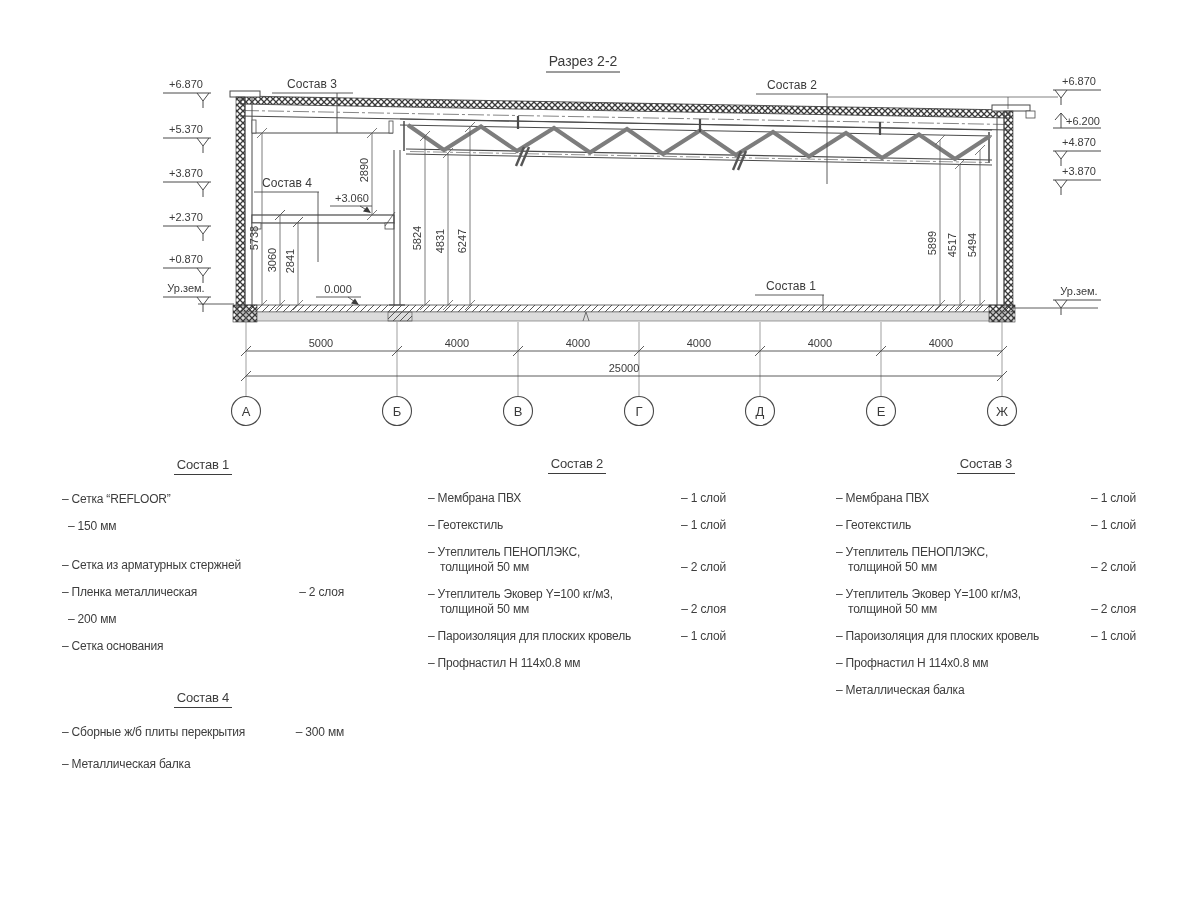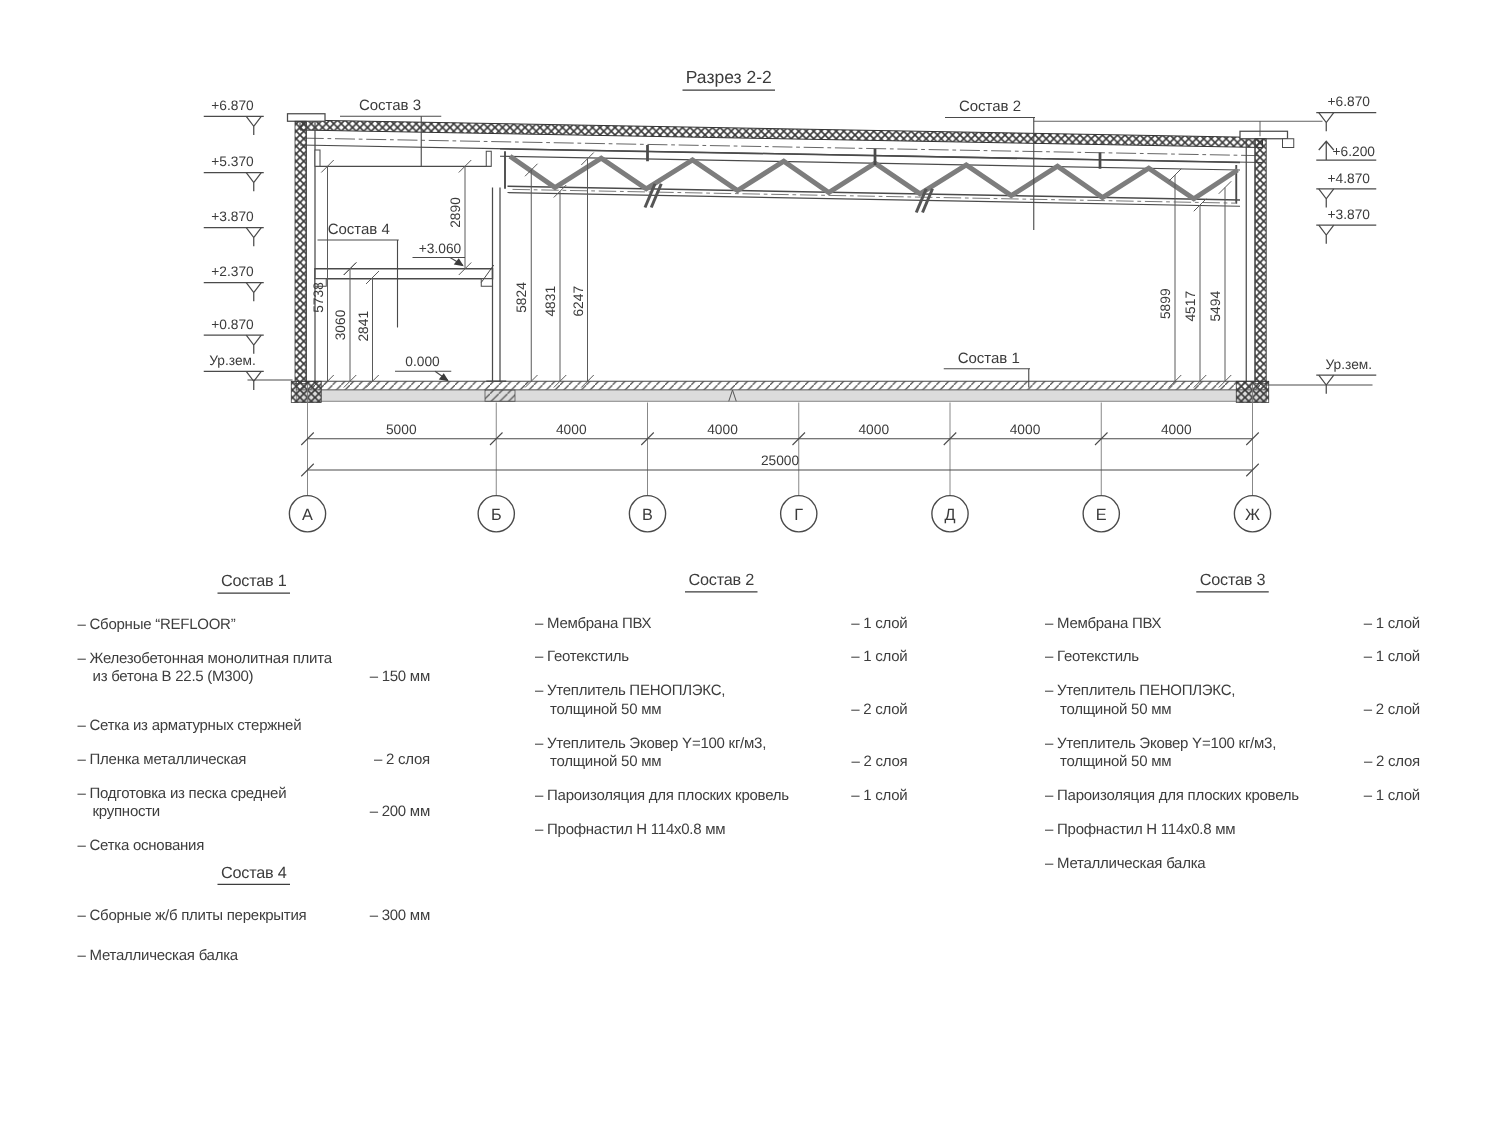--- a/index.html
+++ b/index.html
@@ -289,7 +289,7 @@
   <span class="list-title"><span class="list-title-text">Состав 1</span></span>
   <div class="items">
         <div class="item">
-          <div class="iname">– Сборные “REFLOOR”</div>
+          <div class="iname">– Сетка “REFLOOR”</div>
           <div class="ival"></div>
         </div>
         <div class="item">

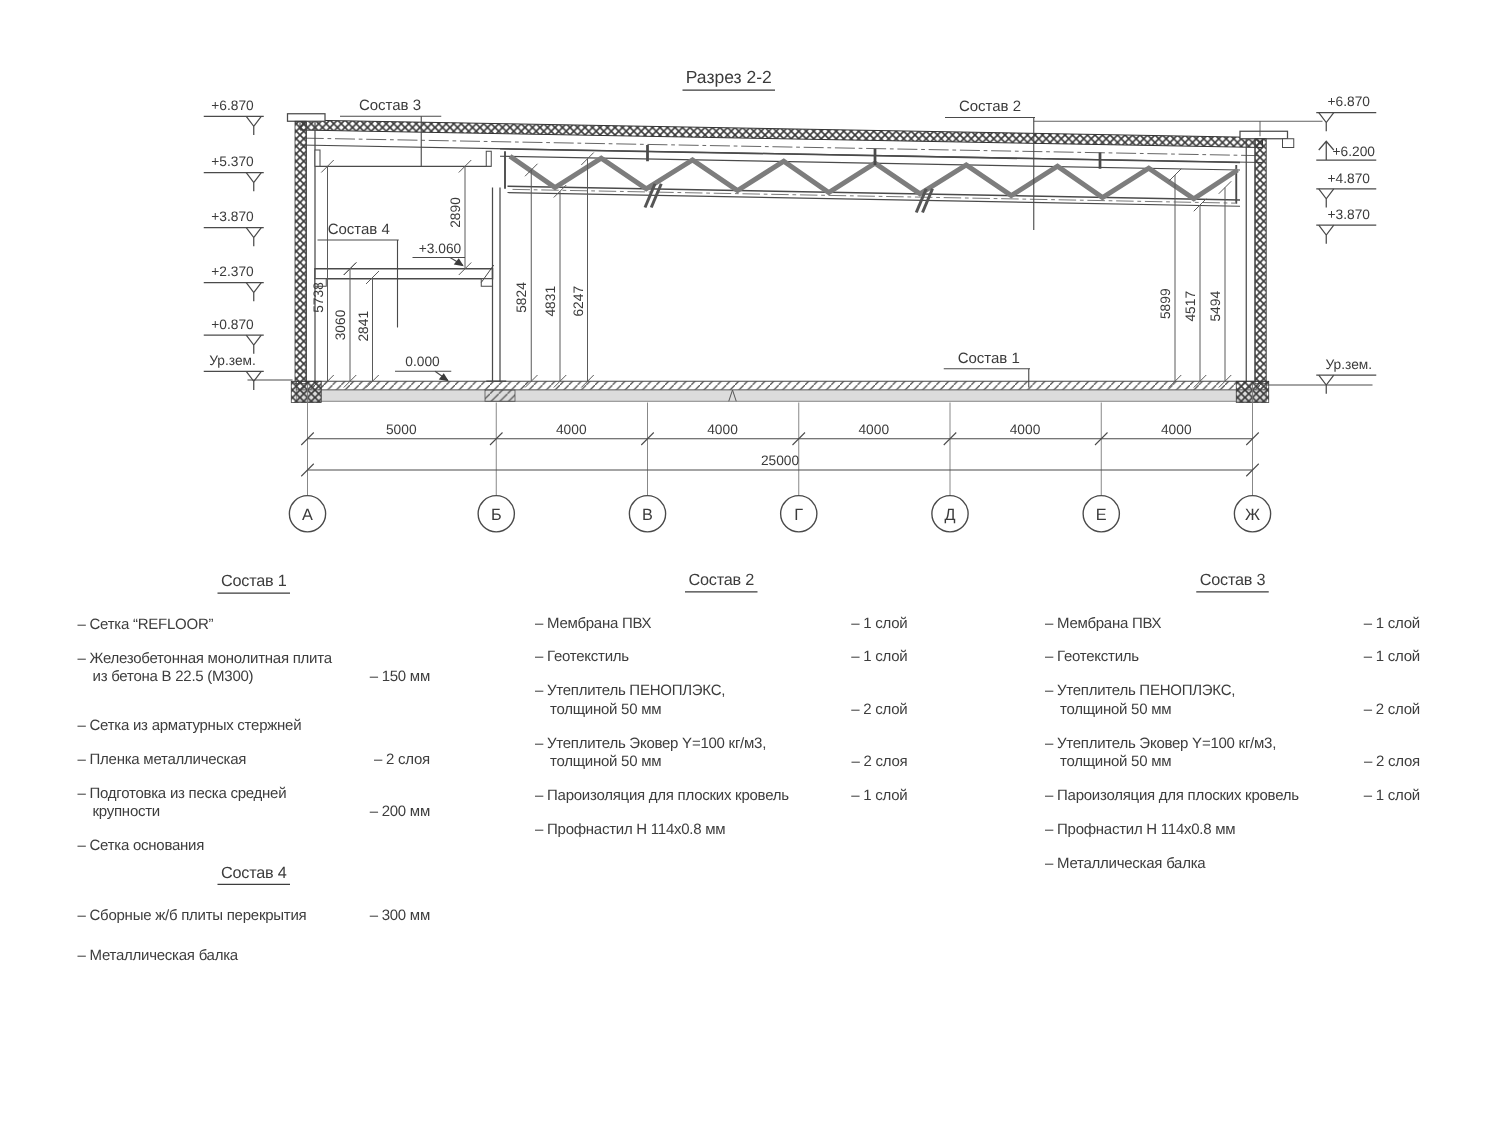--- a/index.html
+++ b/index.html
@@ -293,8 +293,6 @@
           <div class="ival"></div>
         </div>
         <div class="item">
-          <div class="iname">– Железобетонная  монолитная плита
-из бетона В 22.5 (М300)</div>
           <div class="ival">– 150 мм</div>
         </div>
         <div class="item">

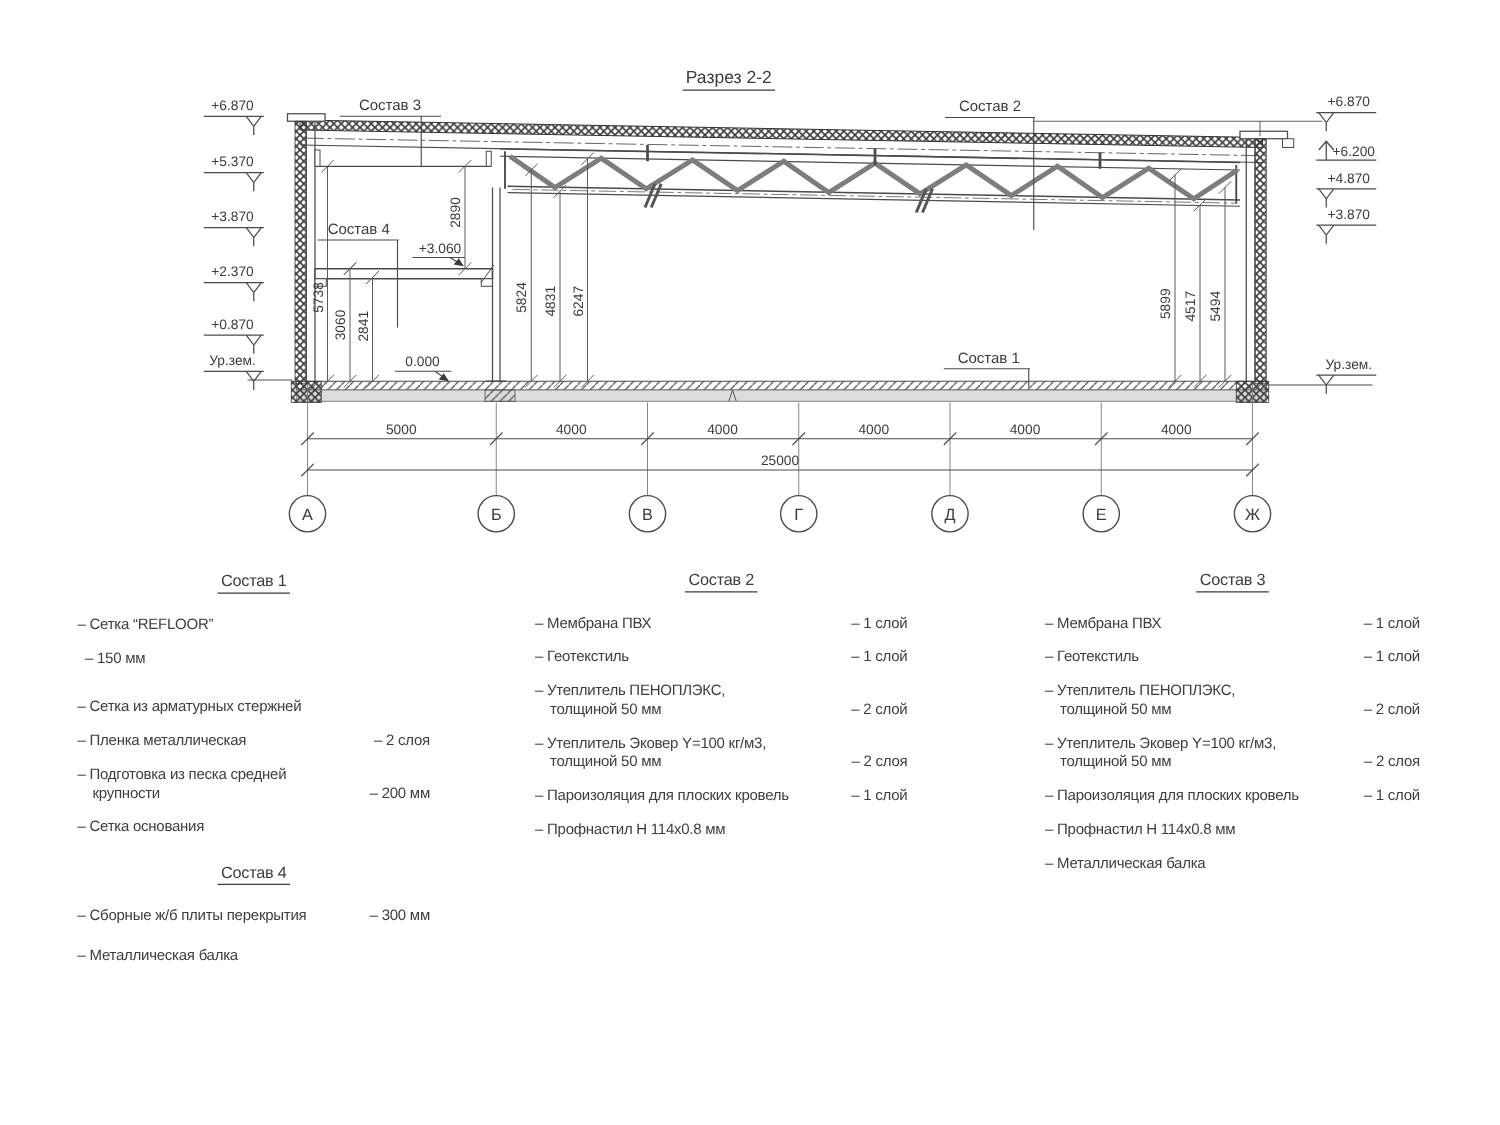--- a/index.html
+++ b/index.html
@@ -304,8 +304,6 @@
           <div class="ival">–  2 слоя</div>
         </div>
         <div class="item">
-          <div class="iname">– Подготовка из песка средней
-крупности</div>
           <div class="ival">– 200 мм</div>
         </div>
         <div class="item">

